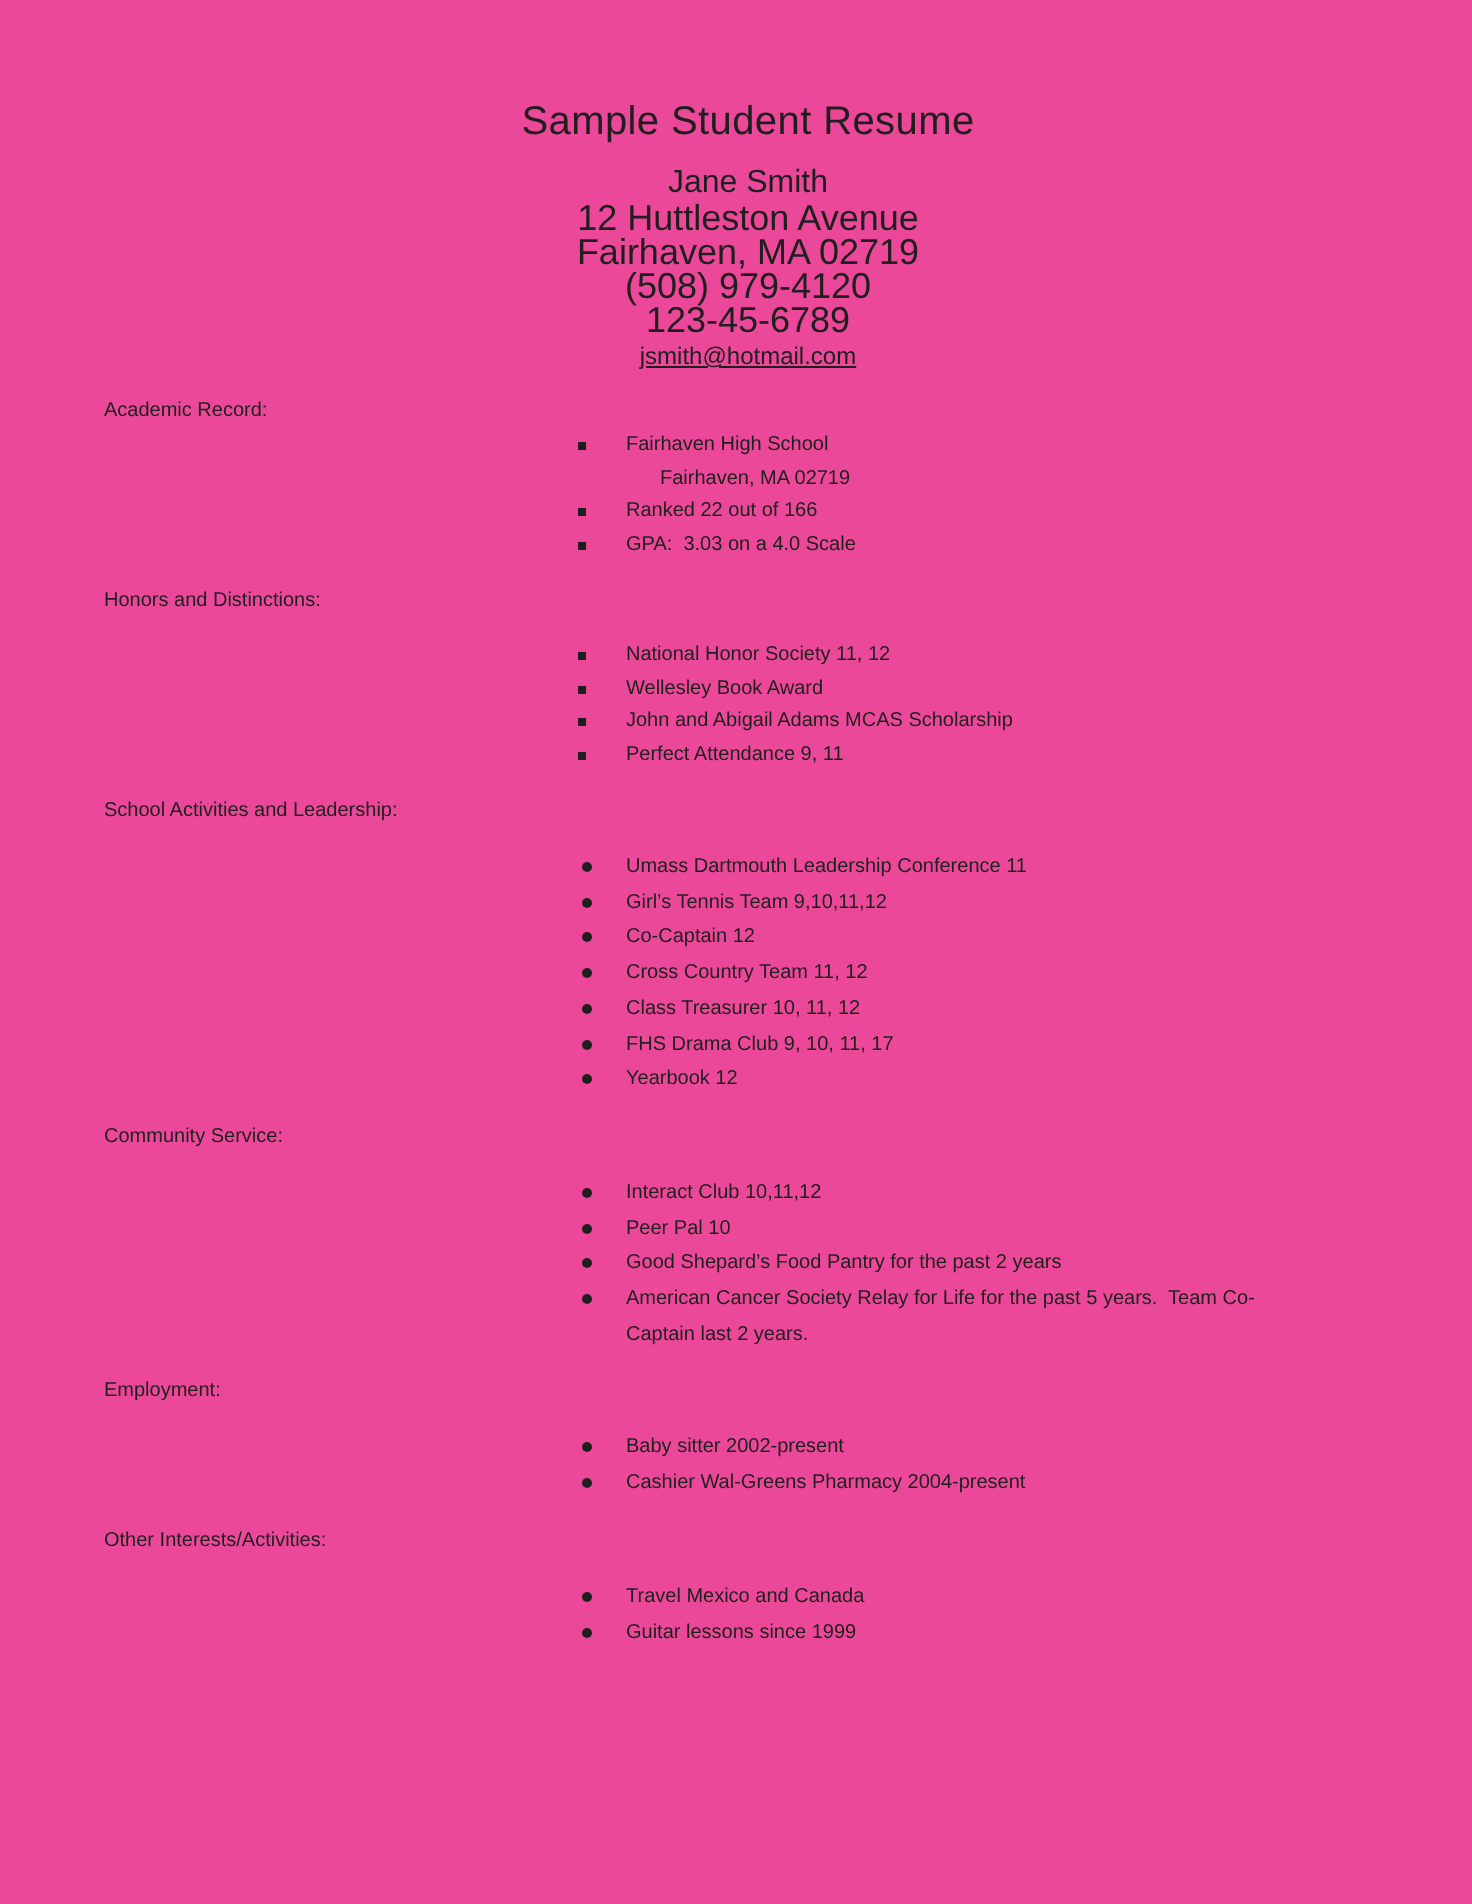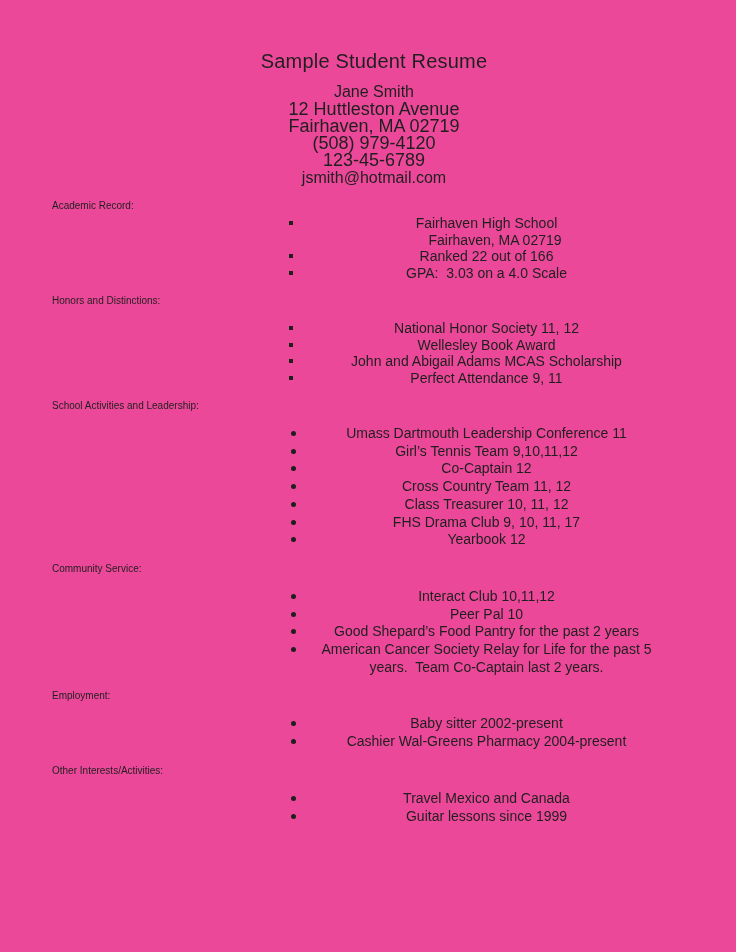--- a/index.html
+++ b/index.html
@@ -43,8 +43,9 @@
     line-height: 17px;
   }
   .email {
-    font-size: 16px;
+    font-size: 12px;
     line-height: 17px;
+    text-decoration: underline;
     display: inline-block;
   }
 

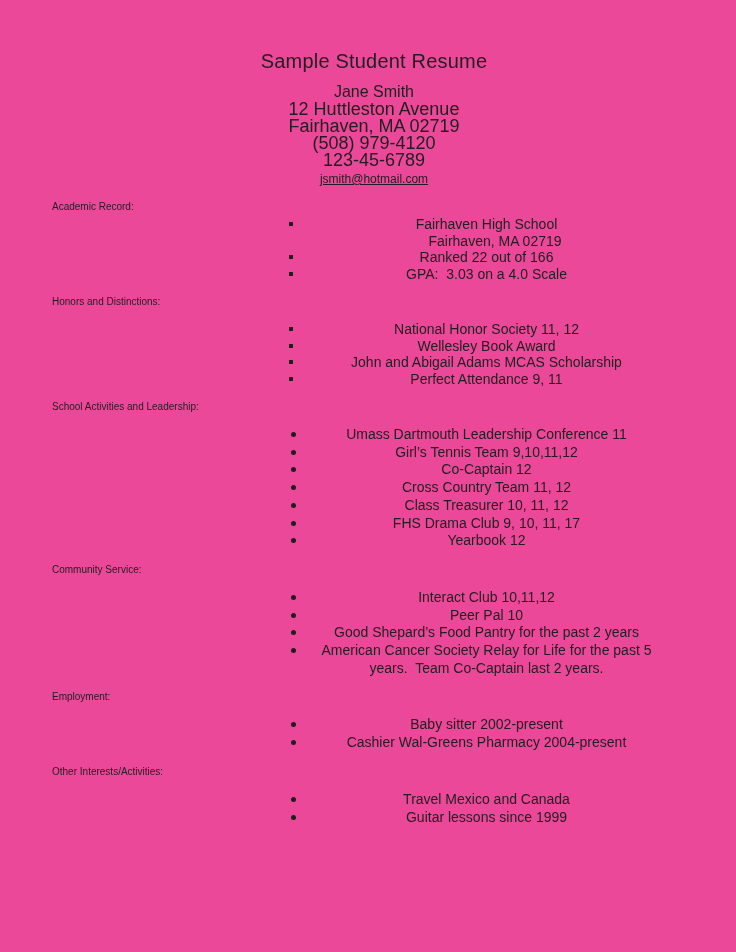--- a/index.html
+++ b/index.html
@@ -68,8 +68,7 @@
     position: relative;
     padding-left: 25px;
     width: 372px;
-    font-size: 14px;
-    text-align: center;
+    font-size: 10px;
   }
   .bullet-list.round .bullet-item { line-height: 17.7px; }
   .bullet-list.square .bullet-item { line-height: 16.5px; }

